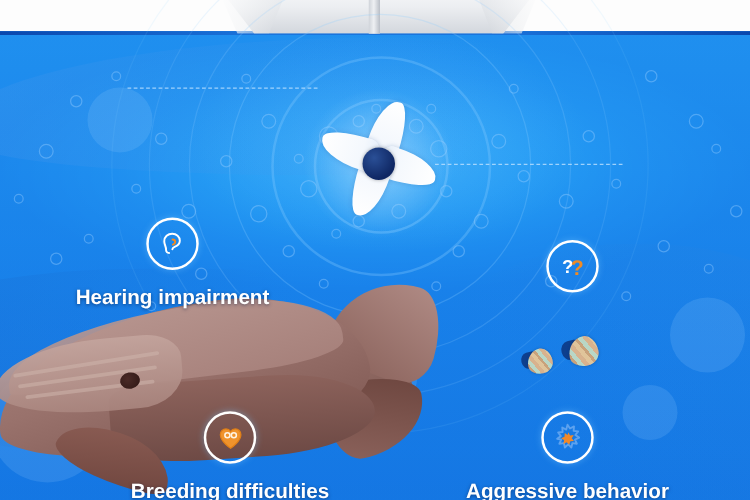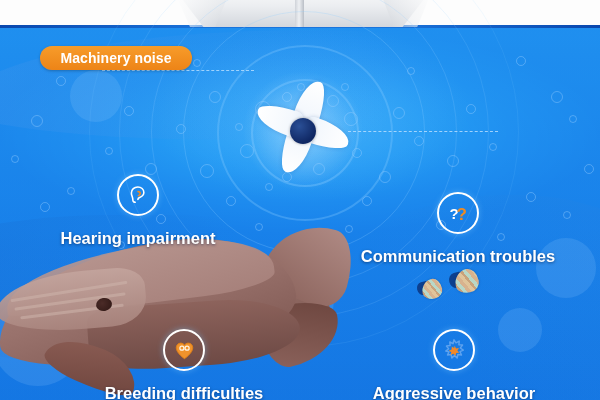--- a/index.html
+++ b/index.html
@@ -250,9 +250,6 @@
   <div class="dash" style="left:102px;top:70px;width:152px;"></div>
   <div class="dash" style="left:348px;top:131px;width:150px;"></div>
 
-  <div class="badge badge-machinery">
-    <span>Machinery noise</span>
-  </div>
 
   <div class="eff e-hear">
     <div class="ring">

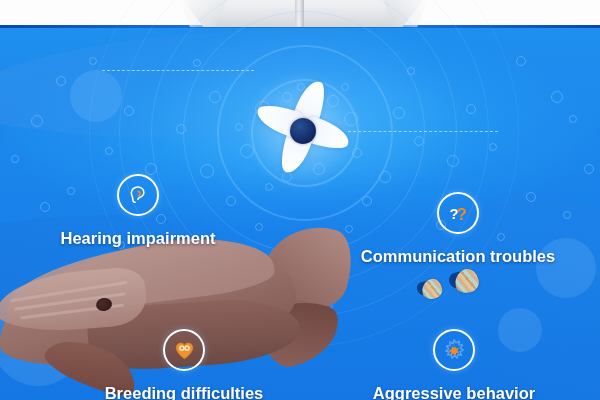--- a/index.html
+++ b/index.html
@@ -268,7 +268,6 @@
         <text x="10.5" y="19" font-family="Liberation Sans, sans-serif" font-size="17" font-weight="700" fill="#ef8b24">?</text>
       </svg>
     </div>
-    <div class="eff-label">Communication troubles</div>
   </div>
 
   <div class="eff e-breed">

